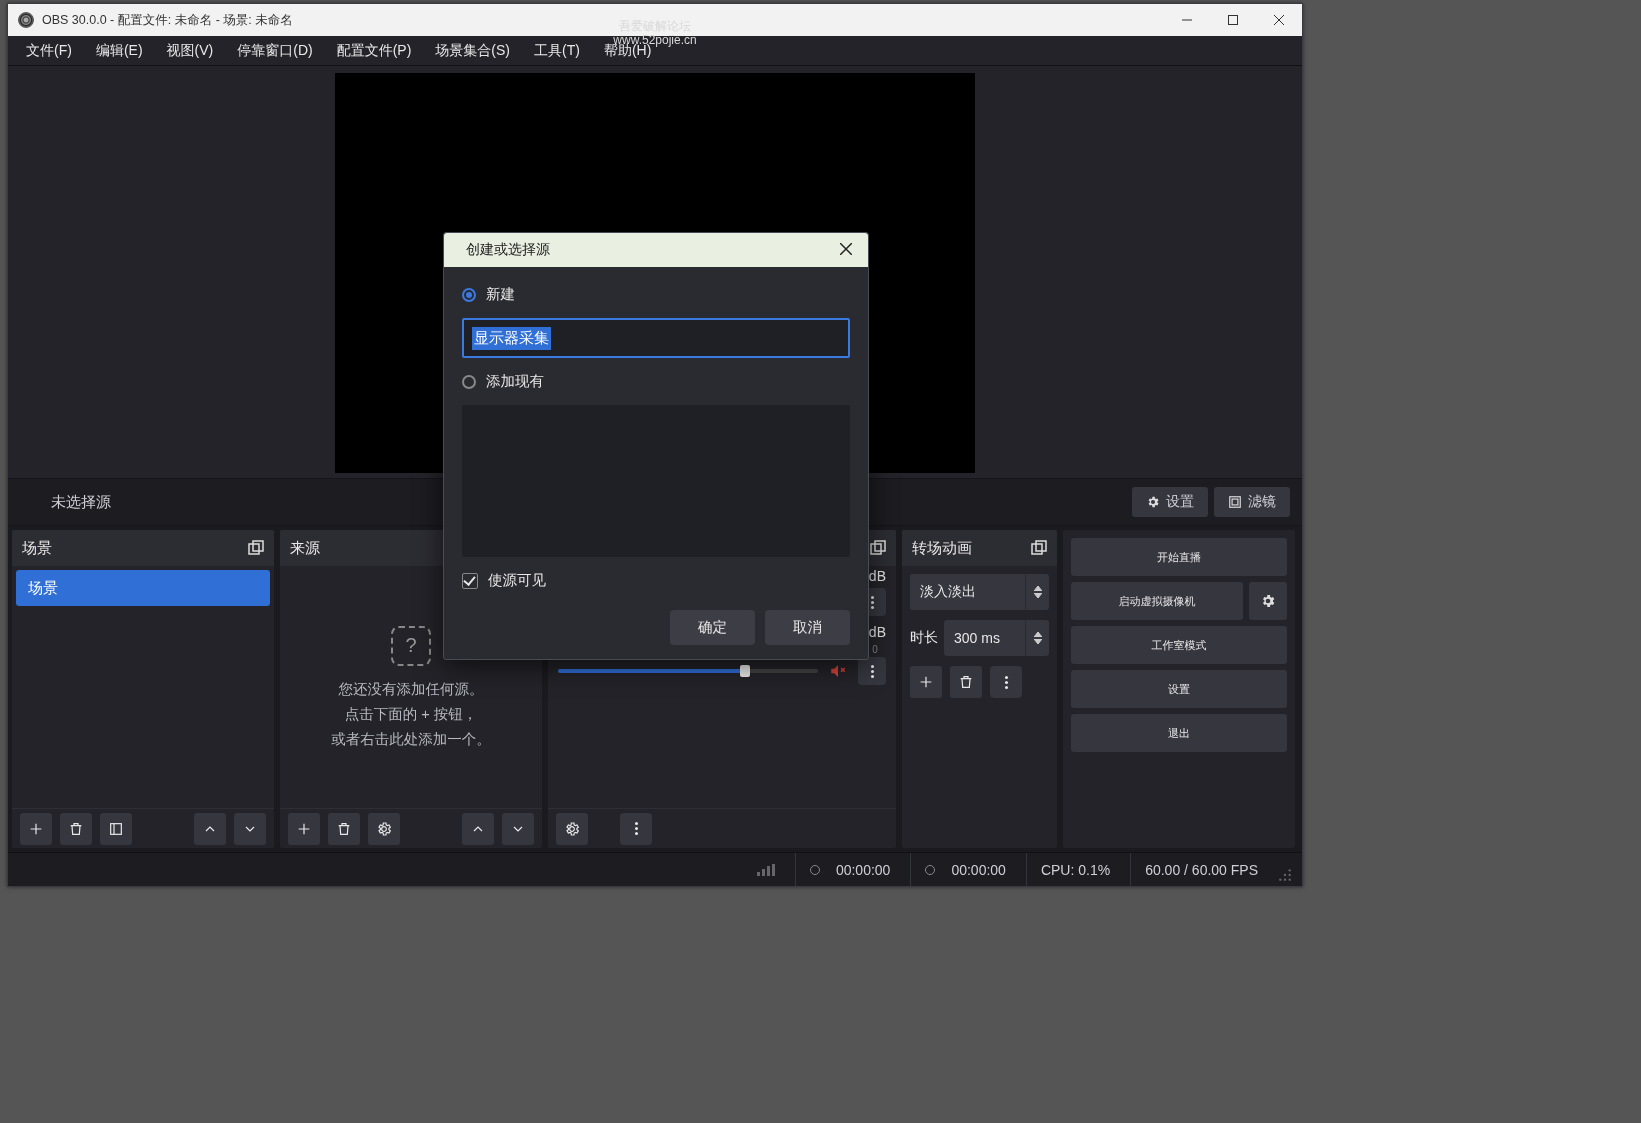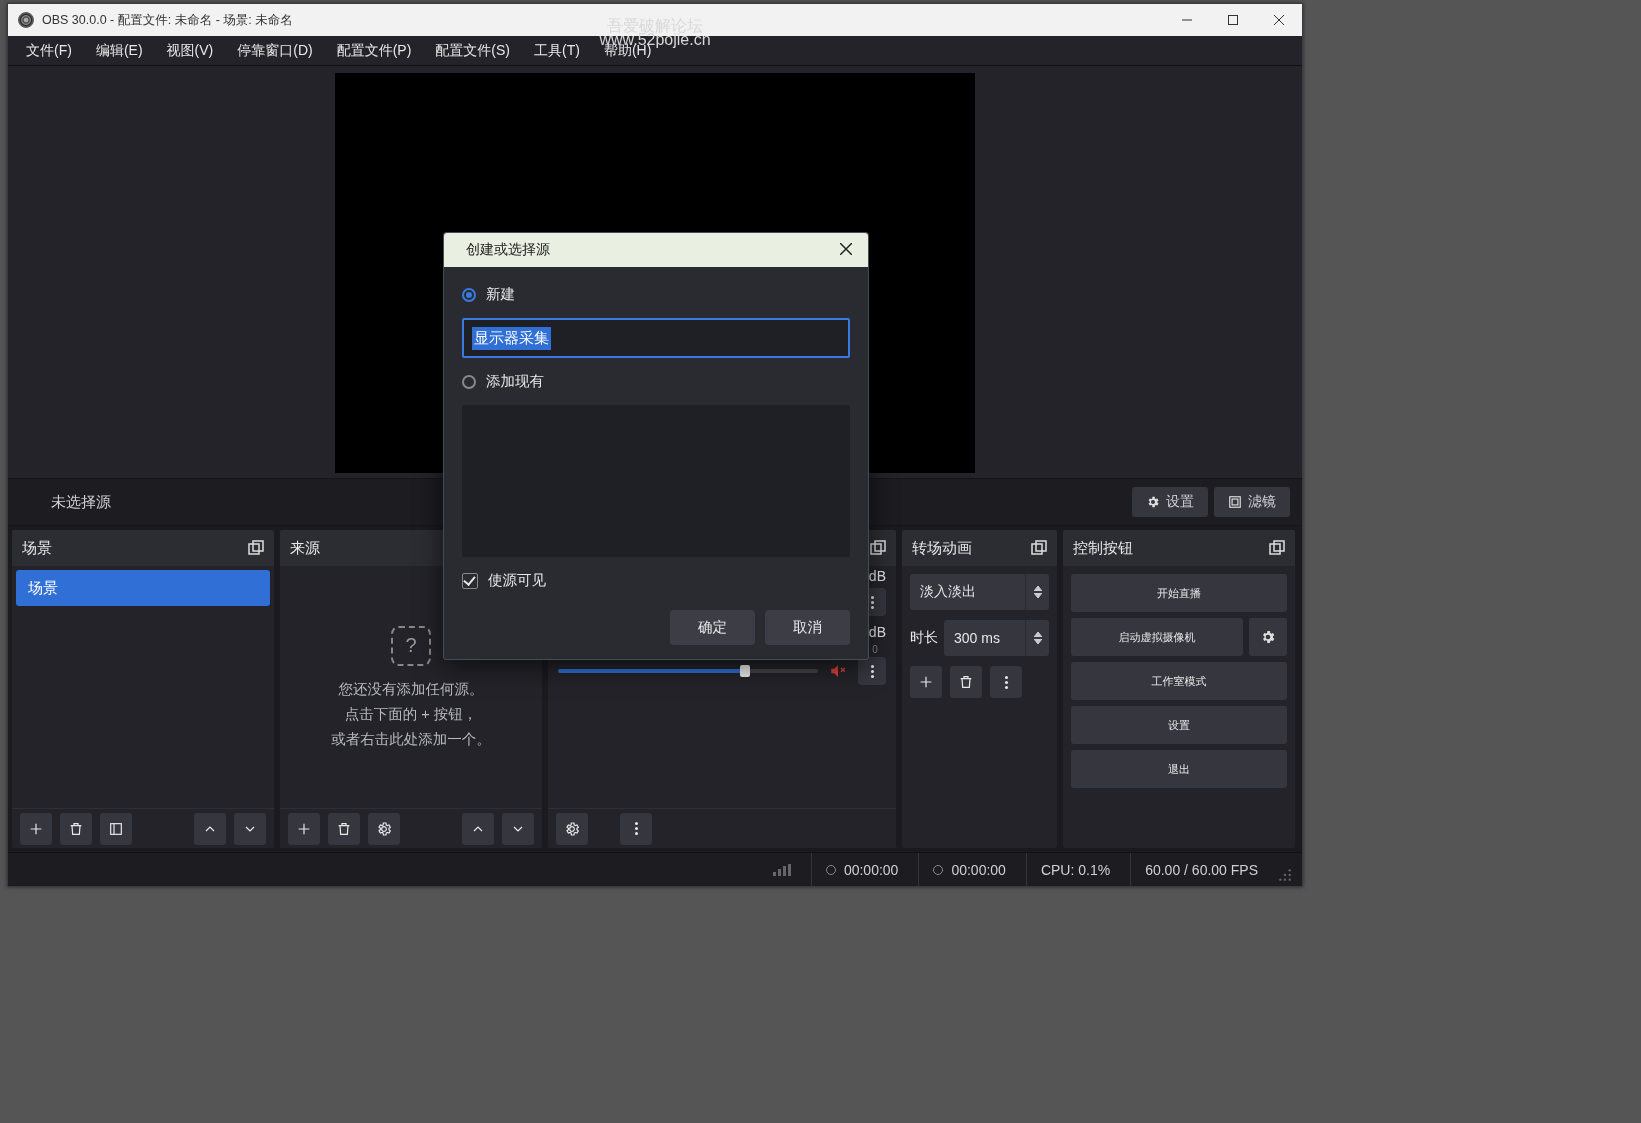--- a/index.html
+++ b/index.html
@@ -9,7 +9,7 @@
   .titlebar { height:32px; background:#f2f2f2; display:flex; align-items:center; color:#333; font-size:12.5px; }
   .titlebar .obs-icon { width:16px; height:16px; margin:0 8px 0 10px; border-radius:50%; background:radial-gradient(circle at 50% 50%, #aaa 20%, #444 28%, #888 45%, #222 55%, #666 70%, #111 80%); border:1px solid #555; }
   .titlebar .title-text { flex:1; }
-  .titlebar .watermark { position:absolute; left:50%; top:15px; transform:translateX(-50%); color:#d8d8d8; font-size:16px; text-align:center; line-height:14px; pointer-events:none; }
+  .titlebar .watermark { position:absolute; left:50%; top:15px; transform:translateX(-50%); color:#d8d8d8; font-size:12px; text-align:center; line-height:14px; pointer-events:none; }
   .win-controls { display:flex; height:100%; }
   .win-btn { width:46px; display:flex; align-items:center; justify-content:center; color:#333; font-size:14px; }
   .win-btn svg { width:10px; height:10px; stroke:#333; stroke-width:1; fill:none; }

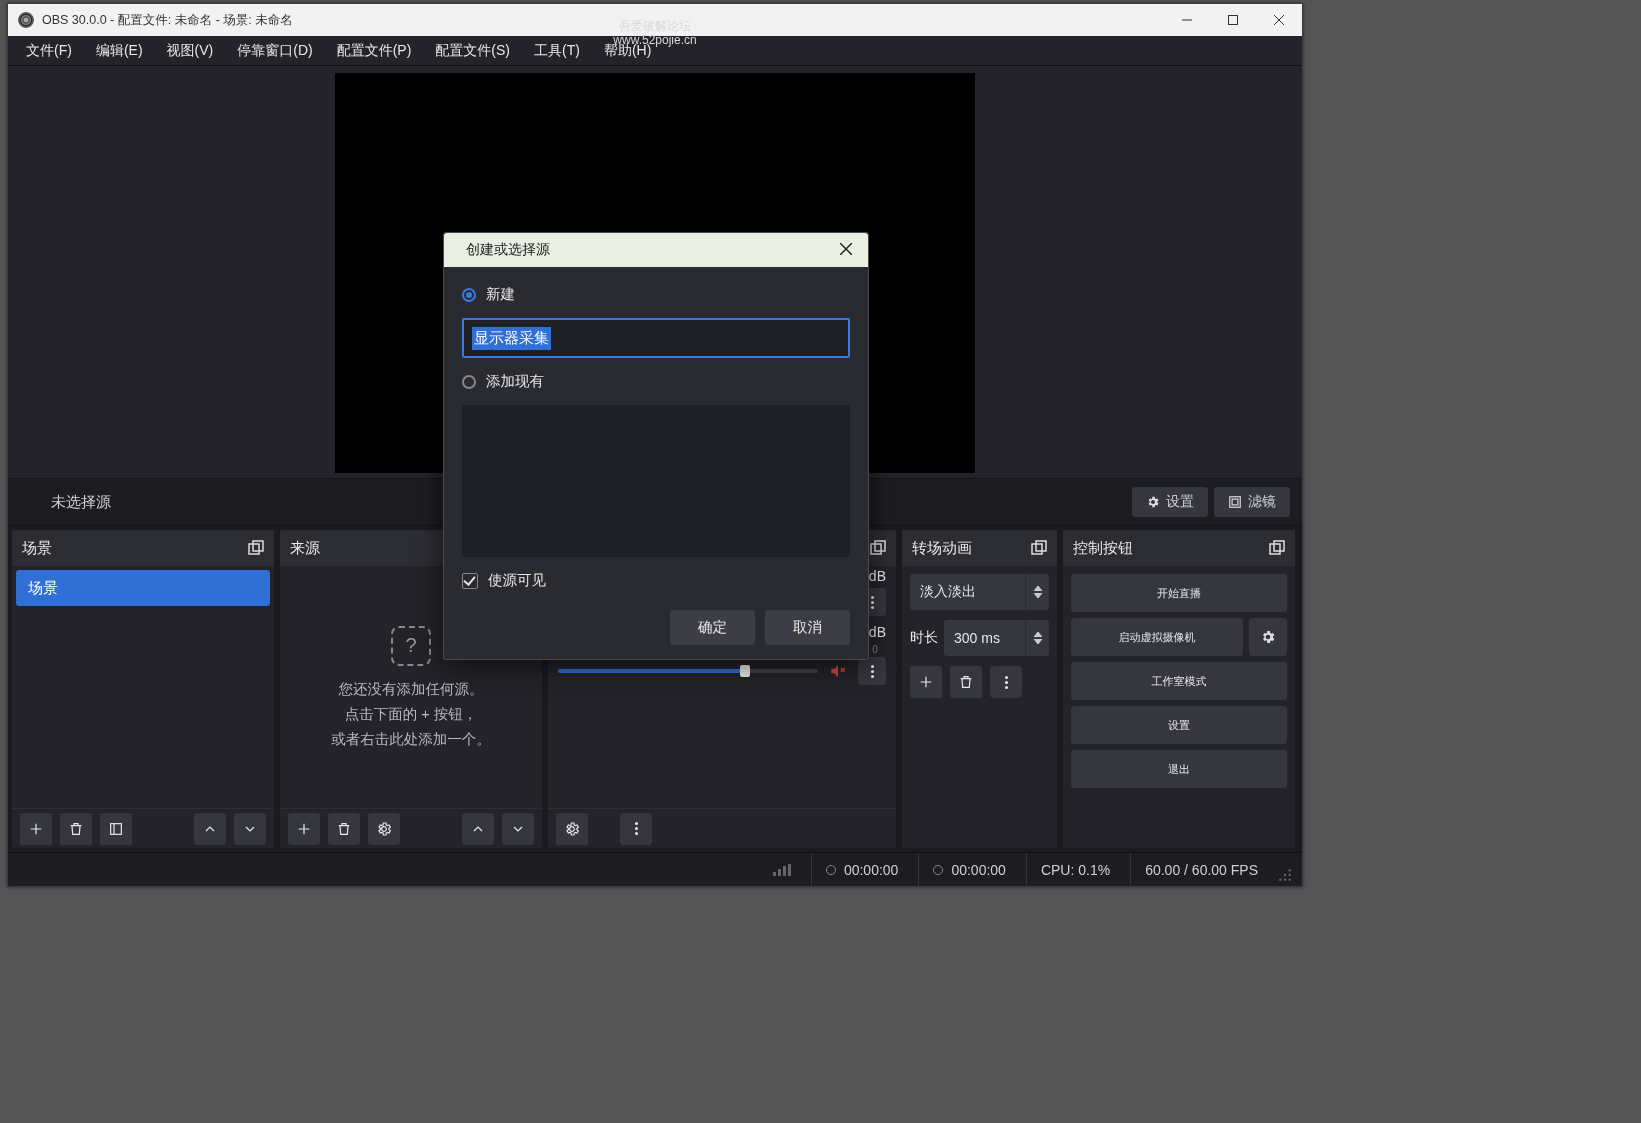--- a/index.html
+++ b/index.html
@@ -137,7 +137,7 @@
     <div class="menu-item">视图(V)</div>
     <div class="menu-item">停靠窗口(D)</div>
     <div class="menu-item">配置文件(P)</div>
-    <div class="menu-item">配置文件(S)</div>
+    <div class="menu-item">场景集合(S)</div>
     <div class="menu-item">工具(T)</div>
     <div class="menu-item">帮助(H)</div>
   </div>

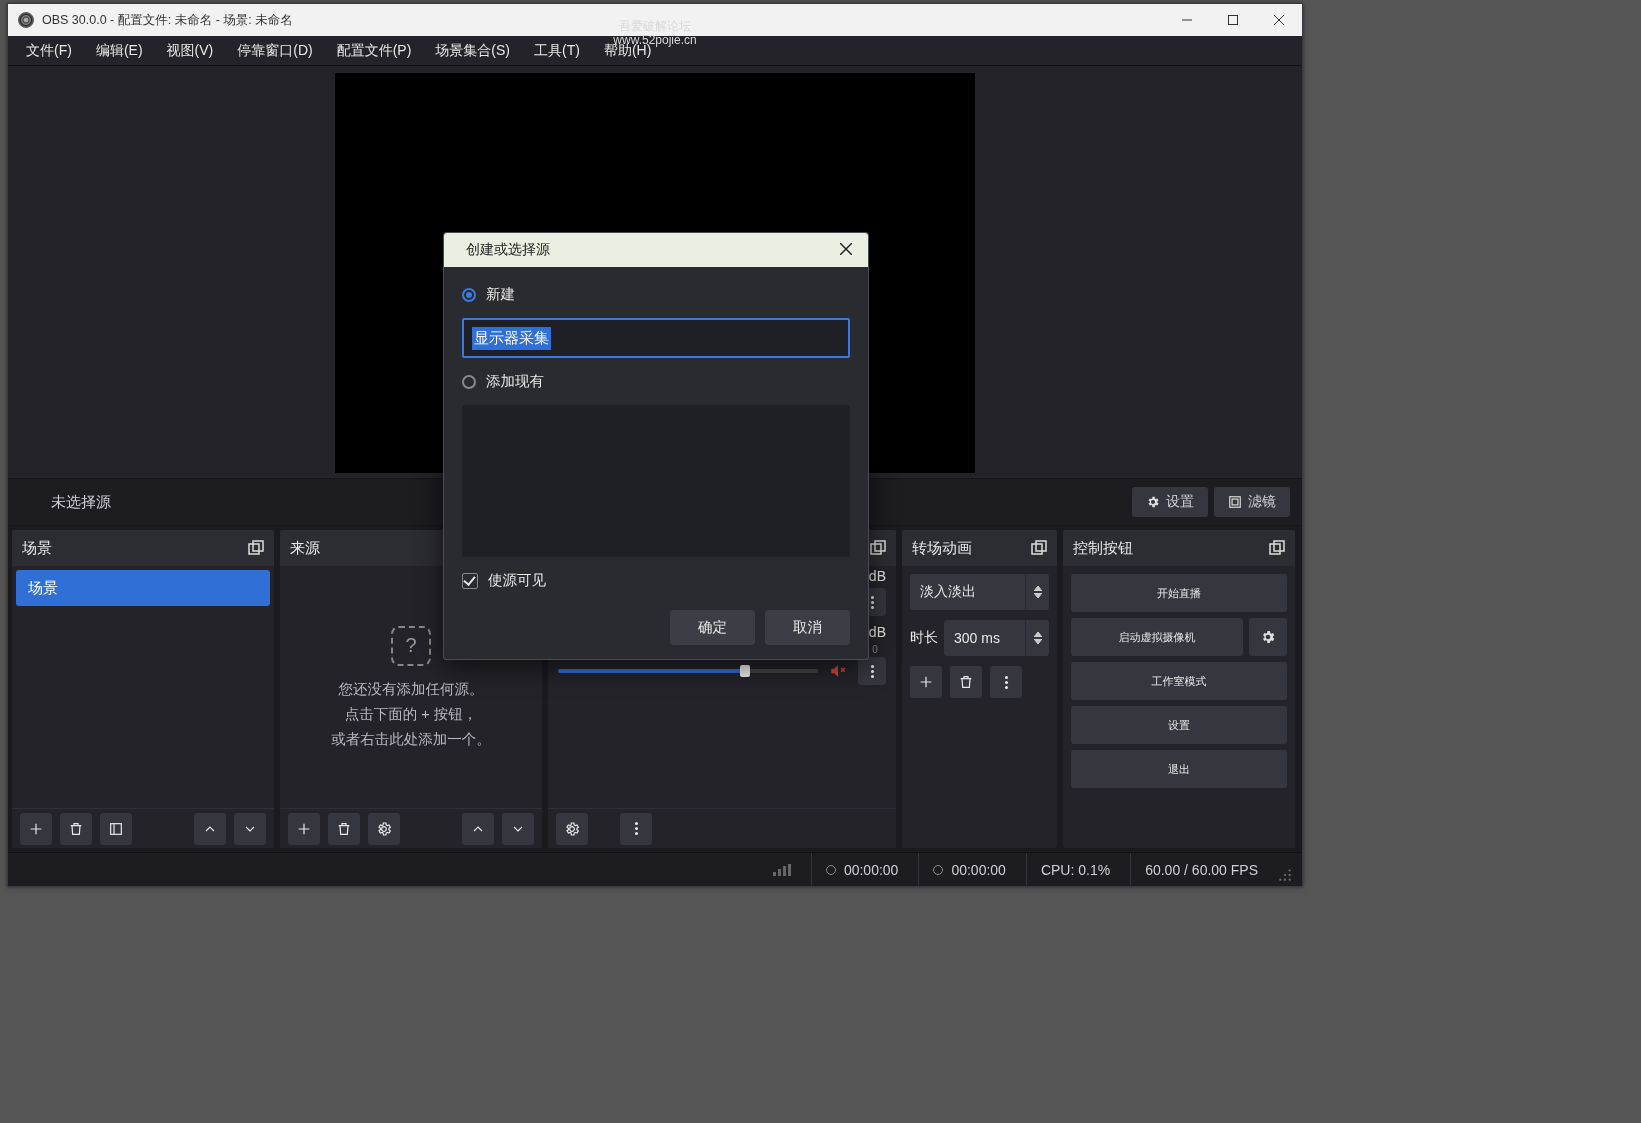--- a/index.html
+++ b/index.html
@@ -403,13 +403,6 @@
     </div>
 
     <div class="dock controls">
-      <div class="dock-header">
-        <span>控制按钮</span>
-        <svg class="pop-ico" viewBox="0 0 16 16" fill="none" stroke="#ddd" stroke-width="1.5">
-            <rect x="1" y="4" width="10" height="10"></rect>
-            <rect x="5" y="1" width="10" height="10"></rect>
-          </svg>
-      </div>
       <div class="dock-body ctrl-body">
         <div class="ctrl-btn">开始直播</div>
         <div class="ctrl-row">

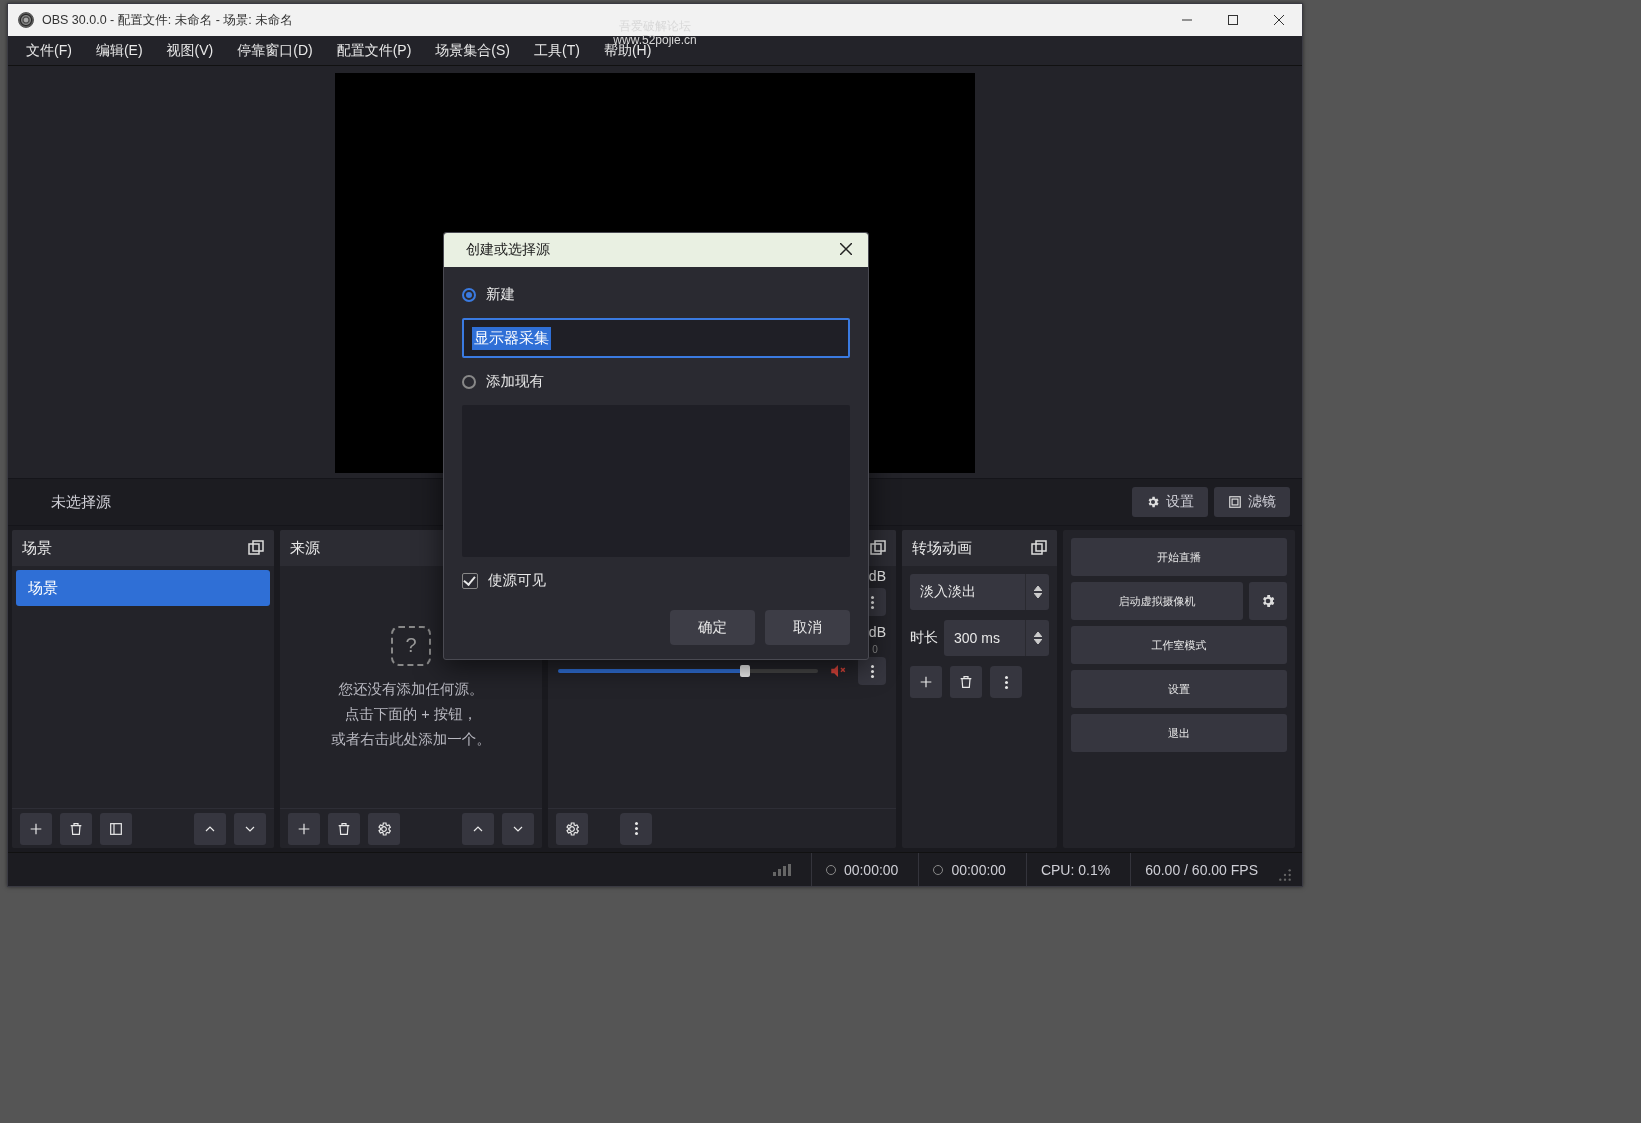--- a/index.html
+++ b/index.html
@@ -72,7 +72,7 @@
   .ctrl-row .sq { width:38px; }
   
   .status-bar { height:34px; background:#1c1c21; display:flex; align-items:center; justify-content:flex-end; gap:6px; padding:0 10px; color:#cfcfd6; font-size:14px; border-top:1px solid #111; }
-  .status-cell { padding:0 14px; display:flex; align-items:center; gap:8px; height:100%; border-left:1px solid #34343c; }
+  .status-cell { padding:0 14px; display:flex; align-items:center; gap:16px; height:100%; border-left:1px solid #34343c; }
   .status-cell.first { border-left:none; }
   .sig { width:18px; height:12px; display:flex; align-items:flex-end; gap:2px; }
   .sig span { width:3px; background:#666; }

